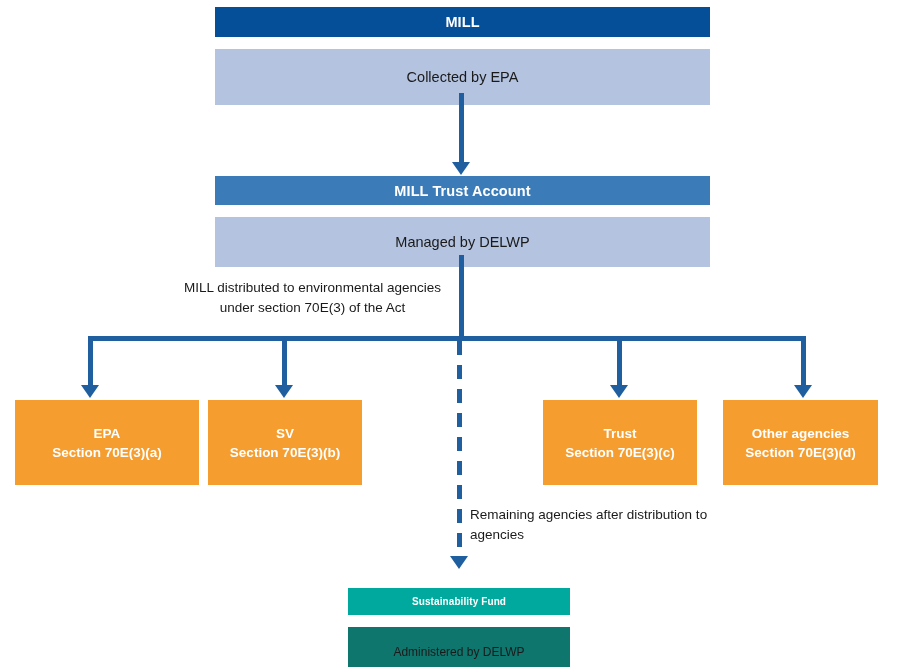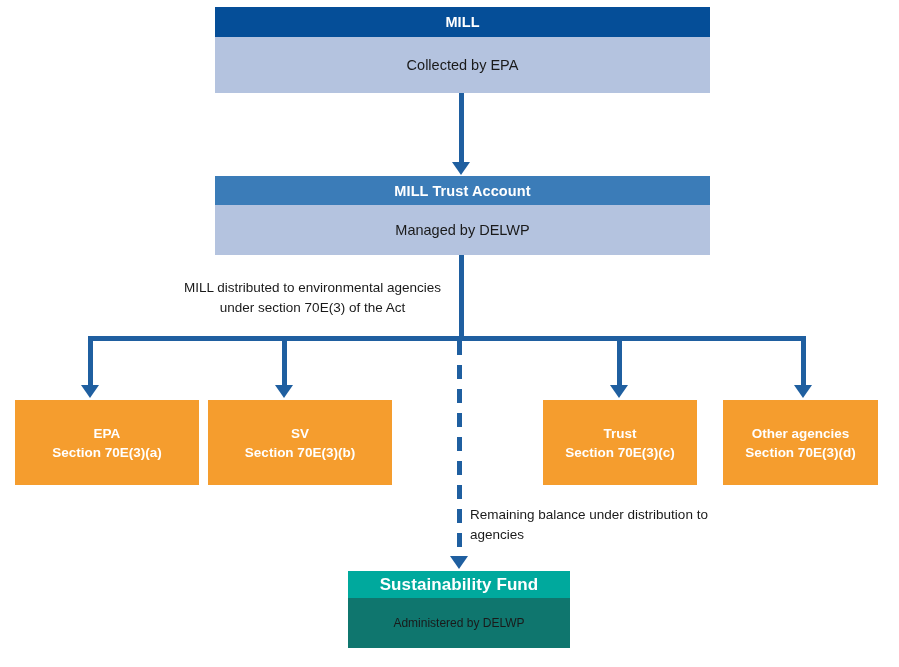--- a/index.html
+++ b/index.html
@@ -43,6 +43,7 @@
     justify-content: center;
     color: #1a1a1a;
     font-size: 14.5px;
+    margin-top: 12px;
   }
 
   

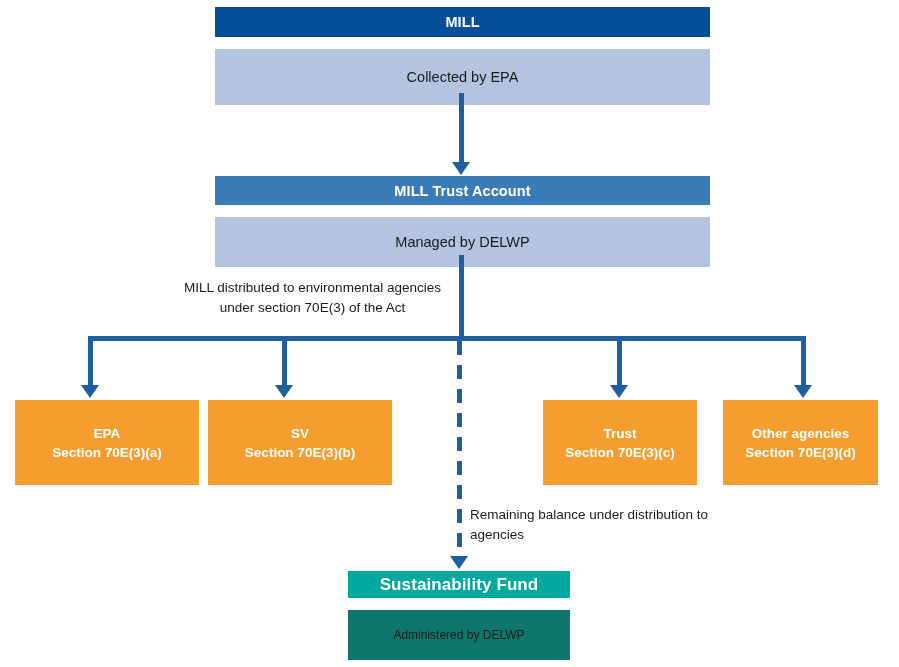--- a/index.html
+++ b/index.html
@@ -168,7 +168,7 @@
     <span class="line">Section 70E(3)(a)</span>
   </div>
 
-  <div class="agency" style="left:208px; width:184px;">
+  <div class="agency" style="left:208px; width:154px;">
     <span class="line">SV</span>
     <span class="line">Section 70E(3)(b)</span>
   </div>

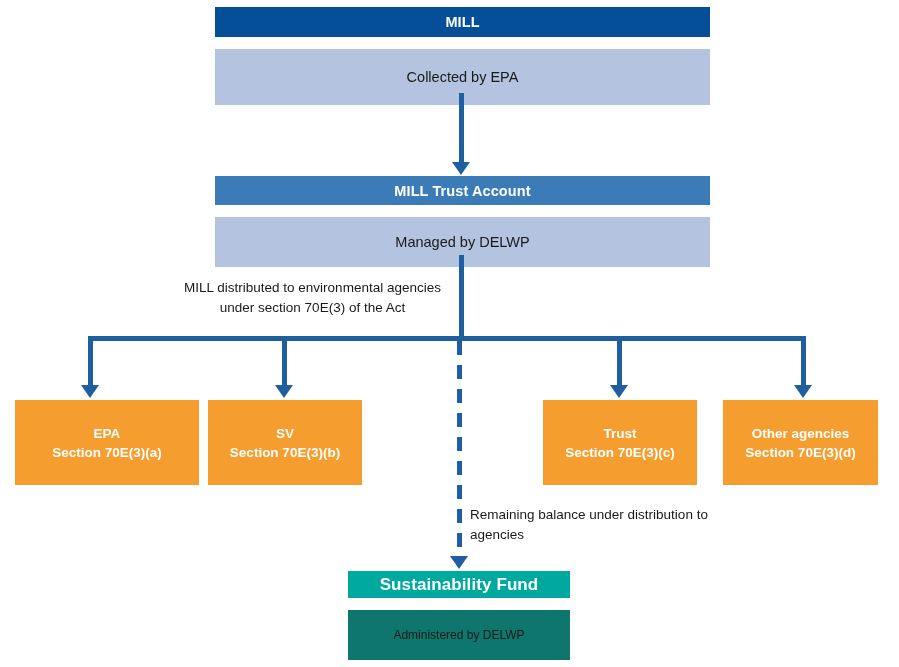--- a/index.html
+++ b/index.html
@@ -186,7 +186,7 @@
   <div class="dashline" style="left:457px; top:341px; height:215px;"></div>
   <div class="arrowhead" style="left:450px; top:556px;"></div>
 
-  <div class="edge-label" id="label-remaining">Remaining balance under distribution to agencies</div>
+  <div class="edge-label" id="label-remaining">Remaining agencies after distribution to agencies</div>
 
   <div class="node" id="node-fund">
     <div class="node-header">Sustainability Fund</div>

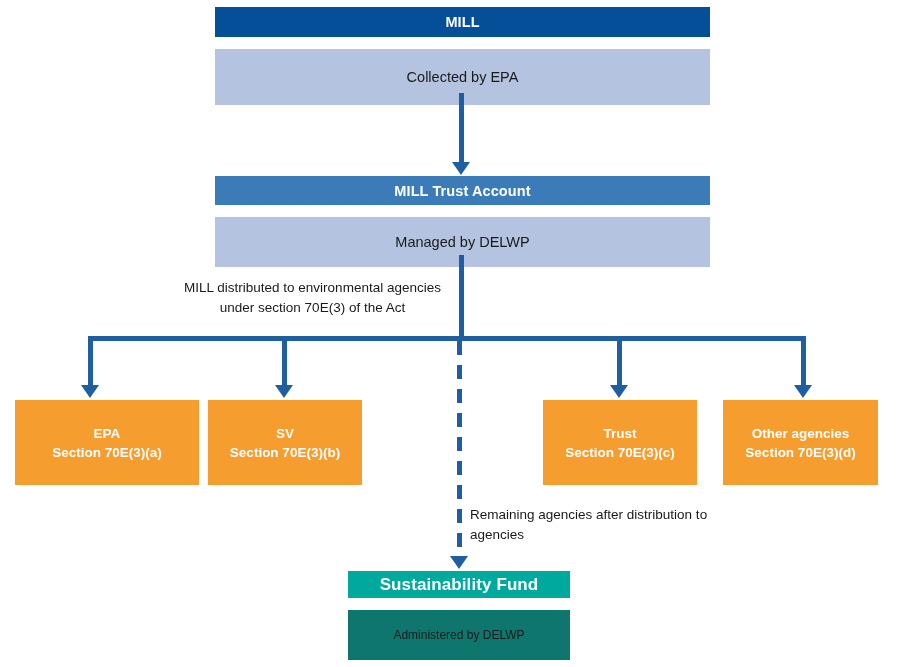--- a/index.html
+++ b/index.html
@@ -58,7 +58,7 @@
 
   
   #node-fund { left: 348px; top: 571px; width: 222px; }
-  #node-fund .node-header { height: 27px; background: #00A99D; font-size: 17px; }
+  #node-fund .node-header { height: 27px; background: #00A99D; font-size: 10px; margin-top: 17px; }
   #node-fund .node-body   { height: 50px; background: #0f766e; font-size: 12px; }
 
   

